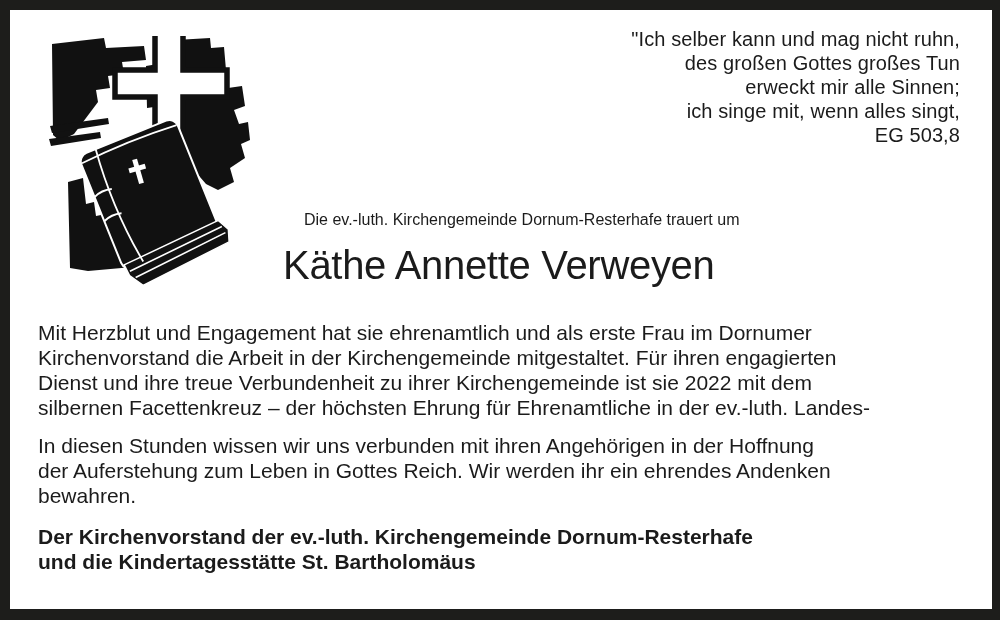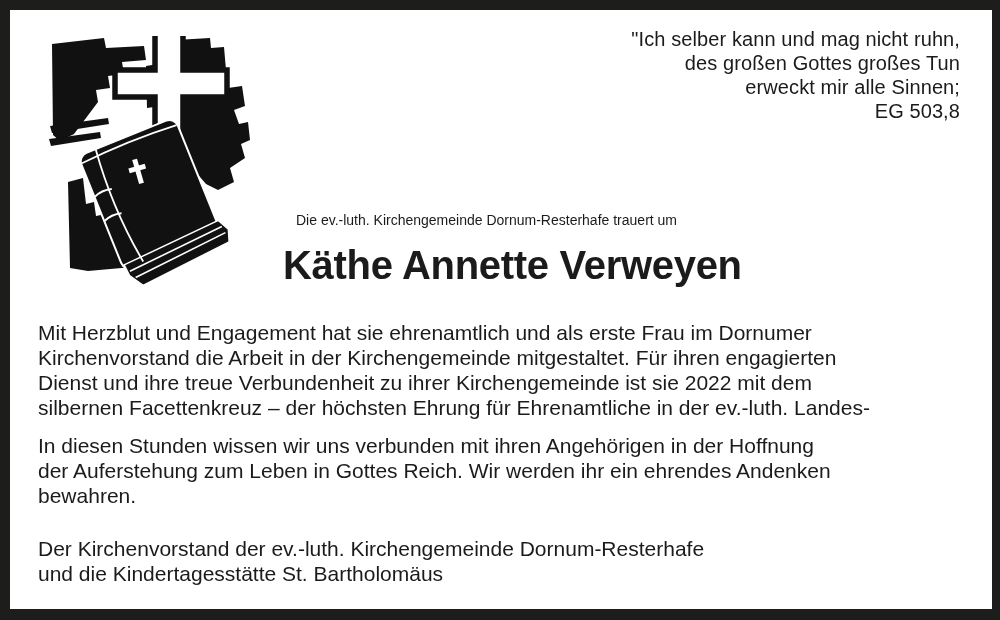--- a/index.html
+++ b/index.html
@@ -130,6 +130,7 @@
         <div class="line">"Ich selber kann und mag nicht ruhn,</div>
         <div class="line">des großen Gottes großes Tun</div>
         <div class="line">erweckt mir alle Sinnen;</div>
+        <div class="line">ich singe mit, wenn alles singt,</div>
       </div>
     <div class="line">EG 503,8</div>
   </div>

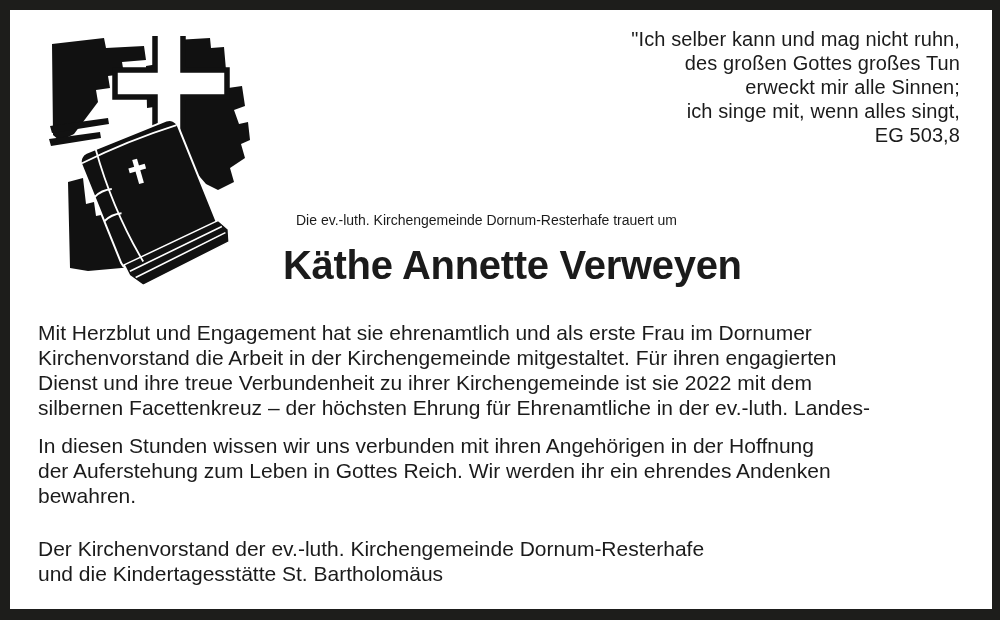--- a/index.html
+++ b/index.html
@@ -42,9 +42,9 @@
 
   .intro {
     position: absolute;
-    left: 296px;
+    left: 304px;
     top: 207px;
-    font-size: 14px;
+    font-size: 16px;
     line-height: 26px;
     white-space: nowrap;
   }

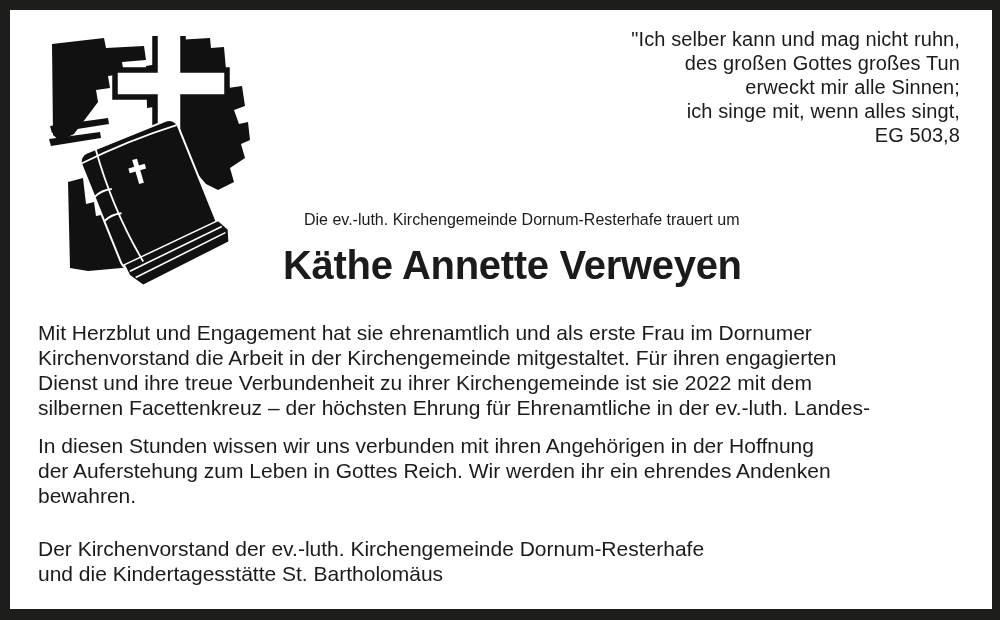--- a/index.html
+++ b/index.html
@@ -54,7 +54,7 @@
     left: 283px;
     top: 243px;
     font-size: 40px;
-    font-weight: 700;
+    font-weight: 400;
     letter-spacing: -0.3px;
     white-space: nowrap;
     text-align: center;

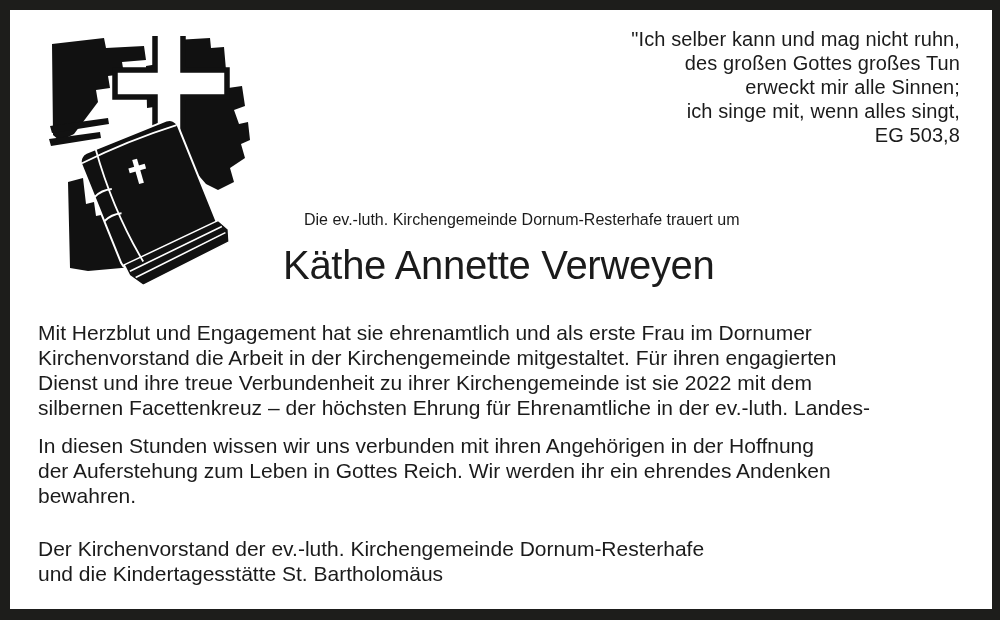--- a/index.html
+++ b/index.html
@@ -72,8 +72,8 @@
   .para + .para { margin-top: 13px; }
 
   .signature {
-    margin-top: 28px;
-    font-weight: 400;
+    margin-top: 16px;
+    font-weight: 700;
   }
 
   .line { white-space: nowrap; }

